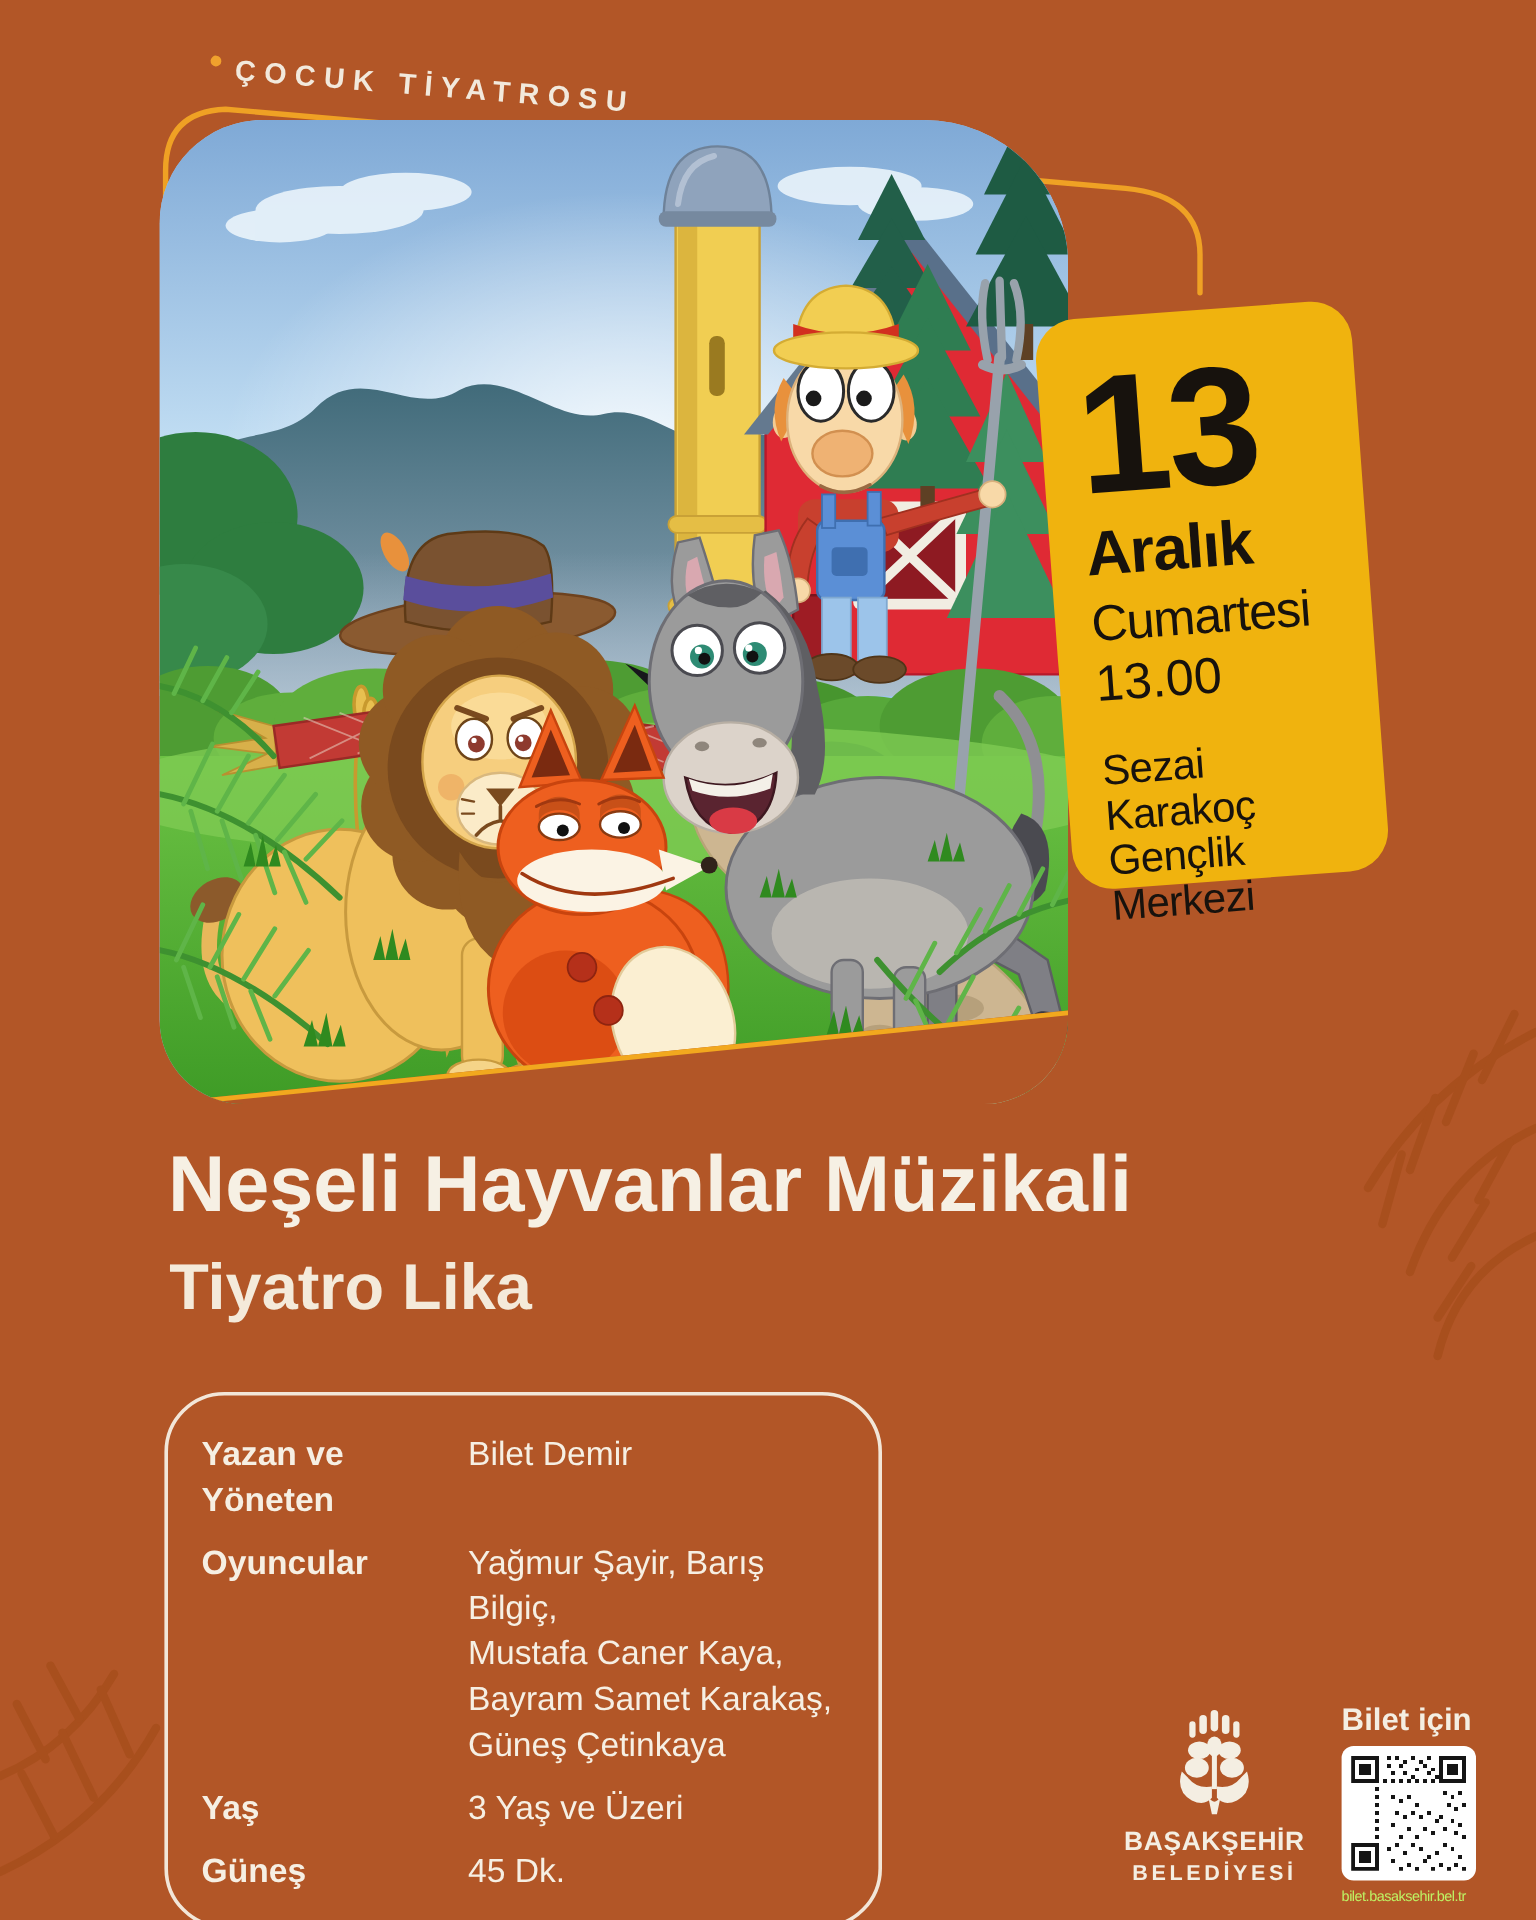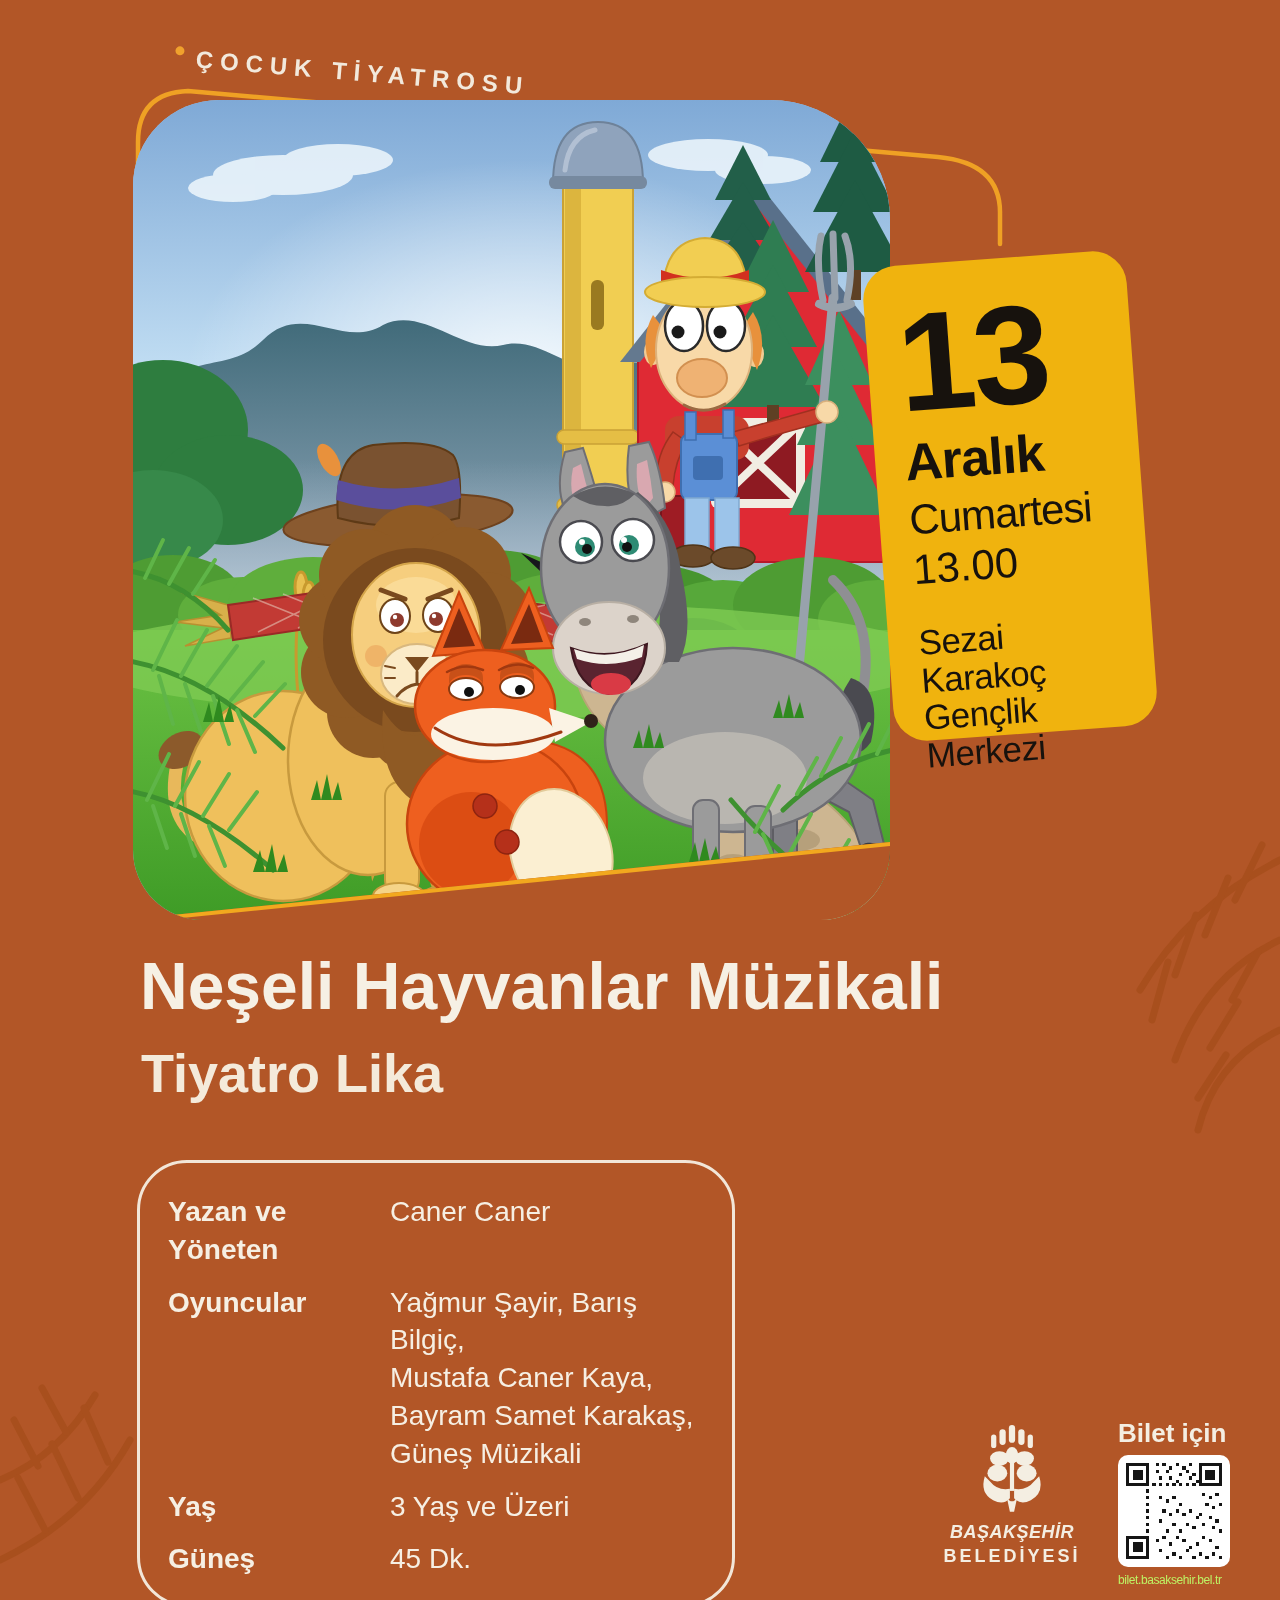--- a/index.html
+++ b/index.html
@@ -481,7 +481,7 @@
   <div class="credit-row">
     <div class="credit-label">Yazan ve Yöneten</div>
     <div class="credit-value">
-      <div>Caner Caner</div>
+      <div>Bilet Demir</div>
     </div>
   </div>
   <div class="credit-row">

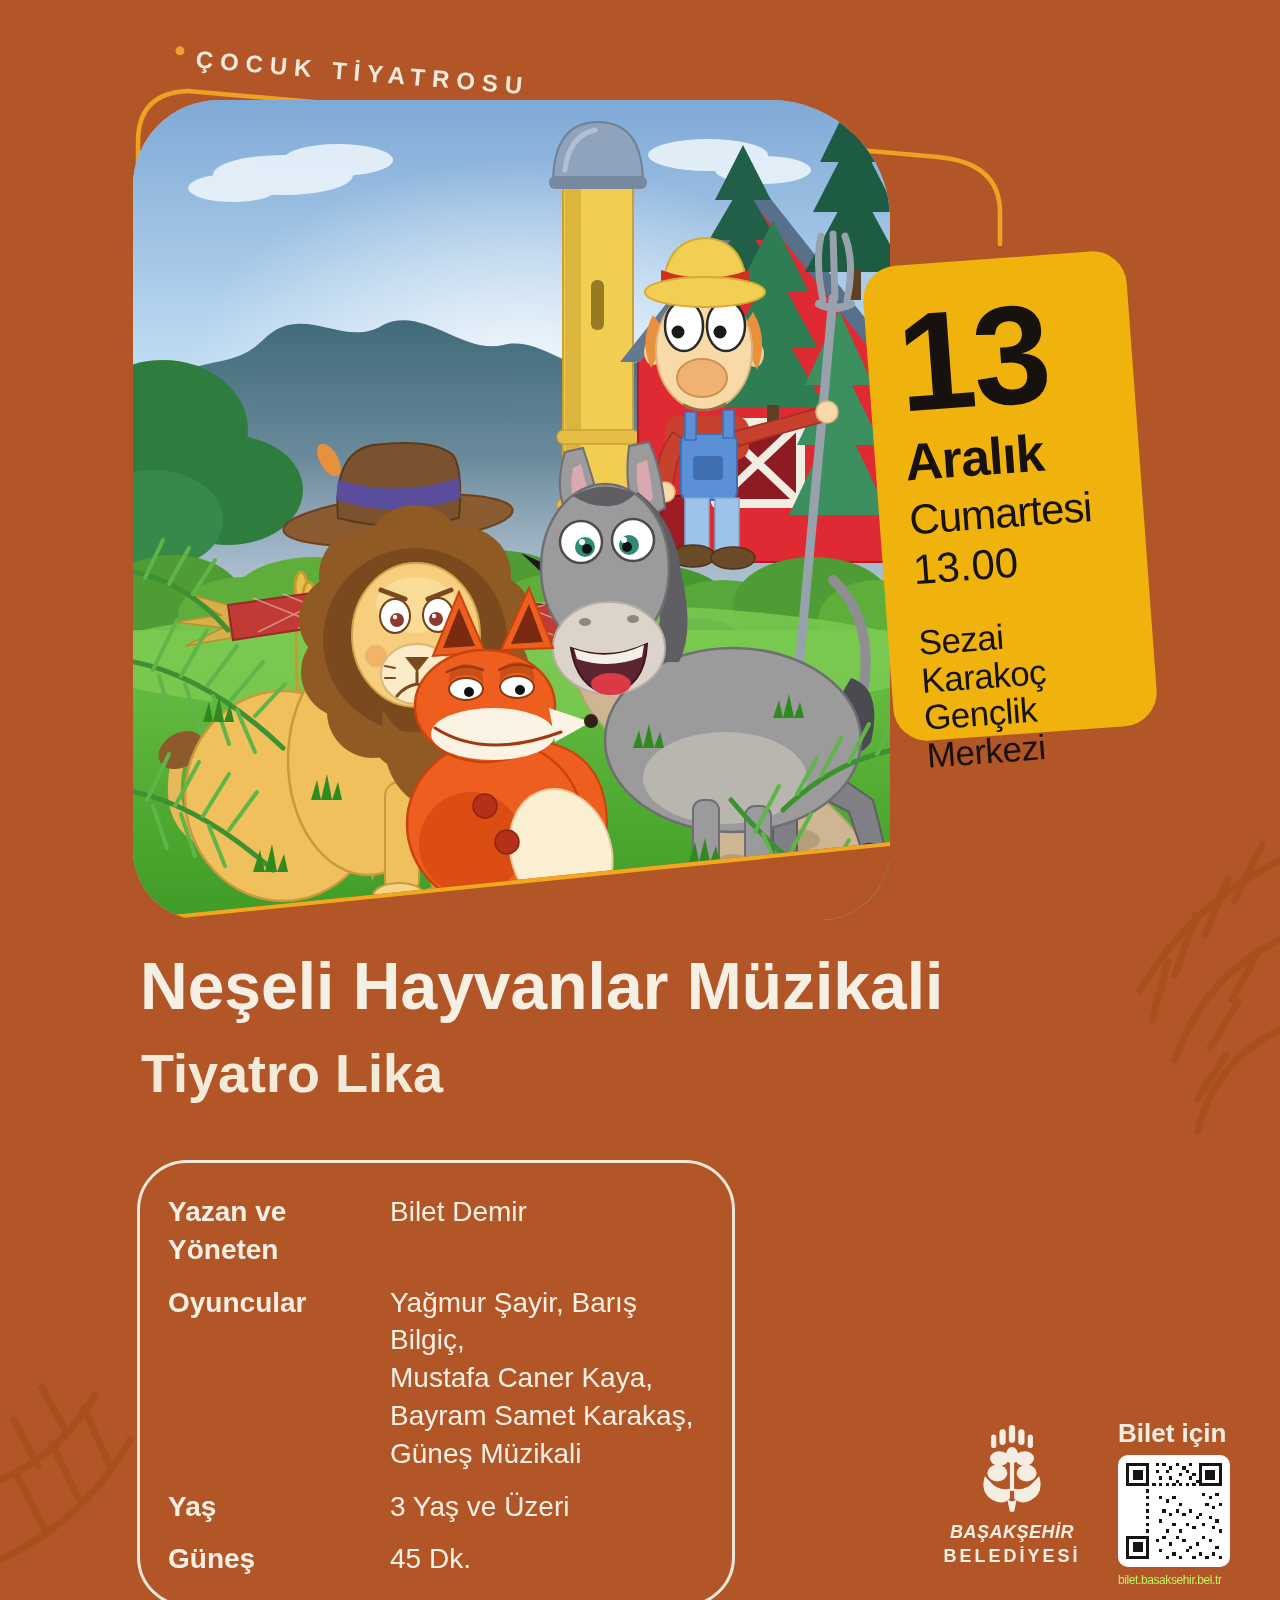--- a/index.html
+++ b/index.html
@@ -490,7 +490,7 @@
       <div>Yağmur Şayir, Barış Bilgiç,</div>
       <div>Mustafa Caner Kaya,</div>
       <div>Bayram Samet Karakaş,</div>
-      <div>Güneş Müzikali</div>
+      <div>Güneş Çetinkaya</div>
     </div>
   </div>
   <div class="credit-row">

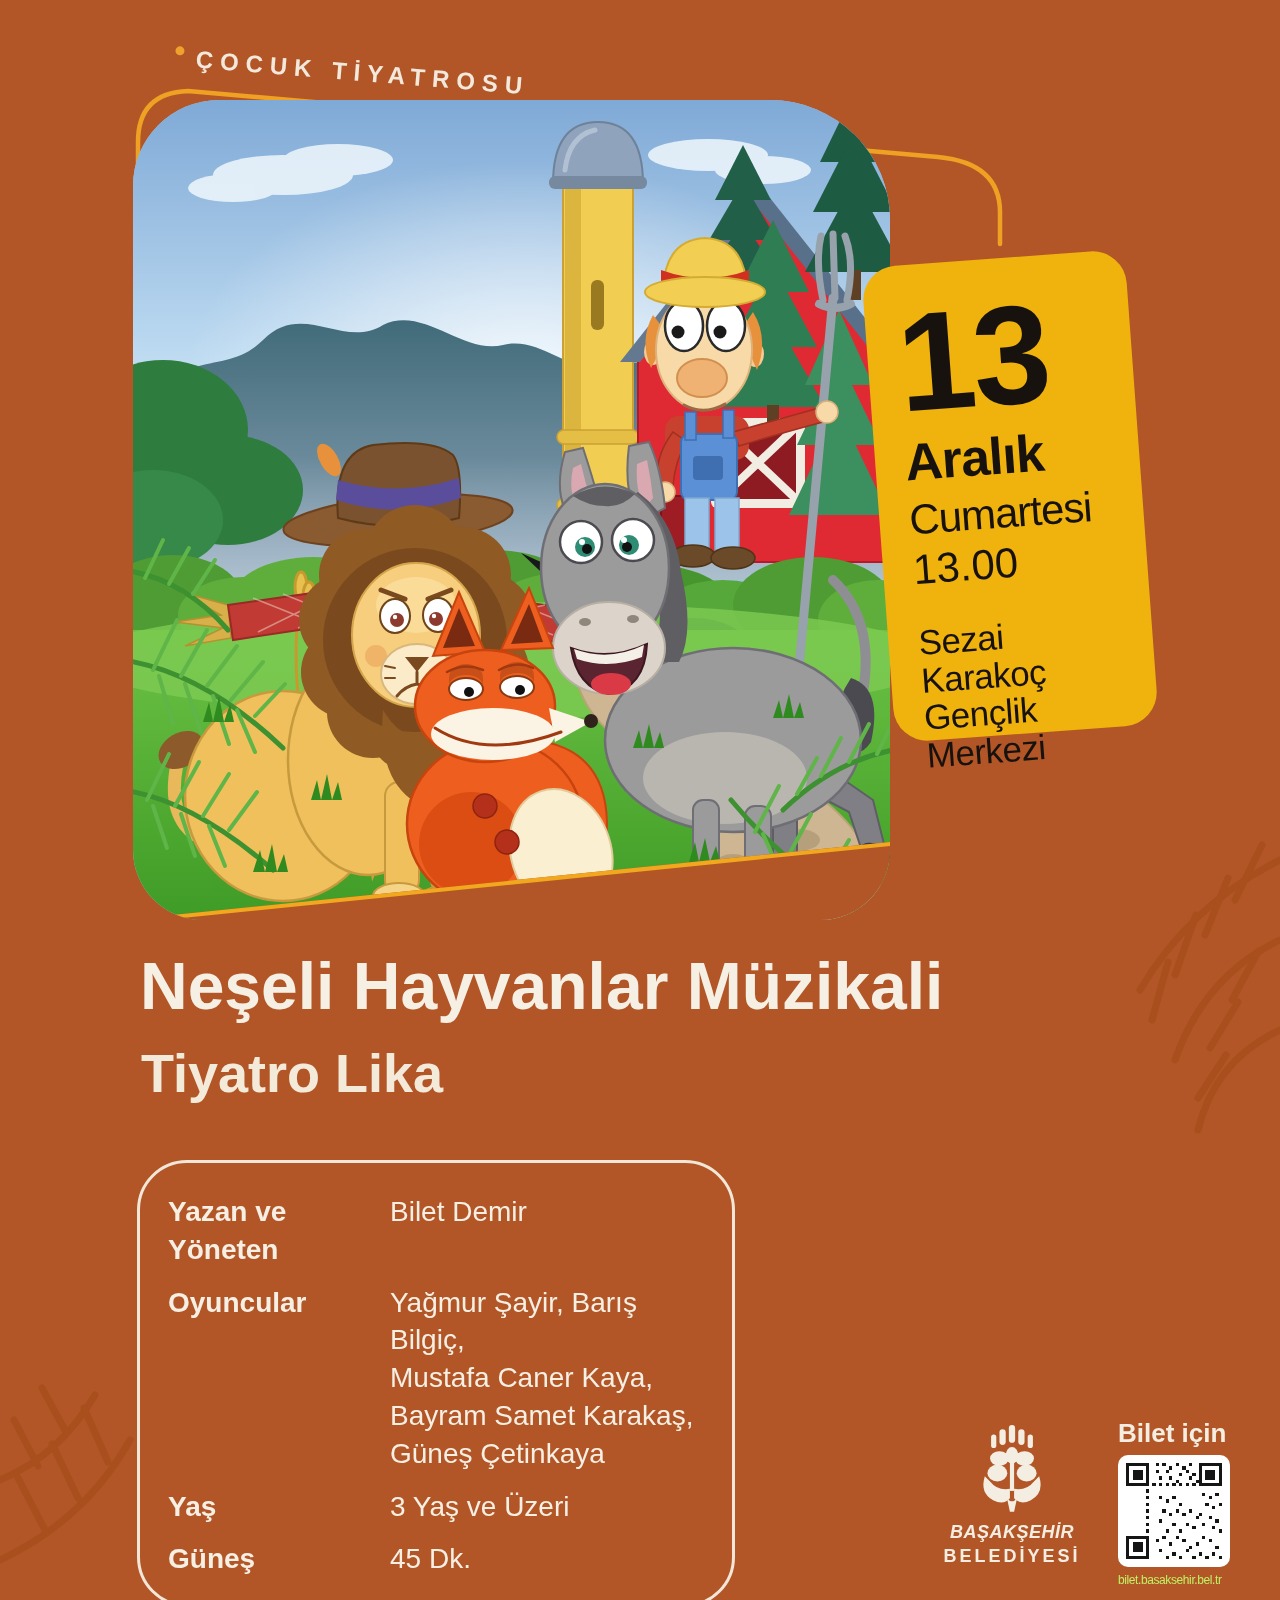--- a/index.html
+++ b/index.html
@@ -69,7 +69,7 @@
   
   .muni{position:absolute;left:932px;top:1424px;width:160px;z-index:4;text-align:center;color:#F4EEE2;}
   .muni .wheat{display:block;margin:0 auto;}
-  .muni .m1{font-size:18px;font-weight:bold;letter-spacing:0.5px;margin-top:6px;font-style:italic;}
+  .muni .m1{font-size:22px;font-weight:bold;letter-spacing:0.5px;margin-top:6px;}
   .muni .m2{font-size:18px;font-weight:bold;letter-spacing:3px;margin-top:3px;}
   .ticket{position:absolute;left:1118px;top:1418px;z-index:4;color:#F4EEE2;}
   .ticket .blabel{font-size:26px;font-weight:bold;margin-bottom:6px;}

